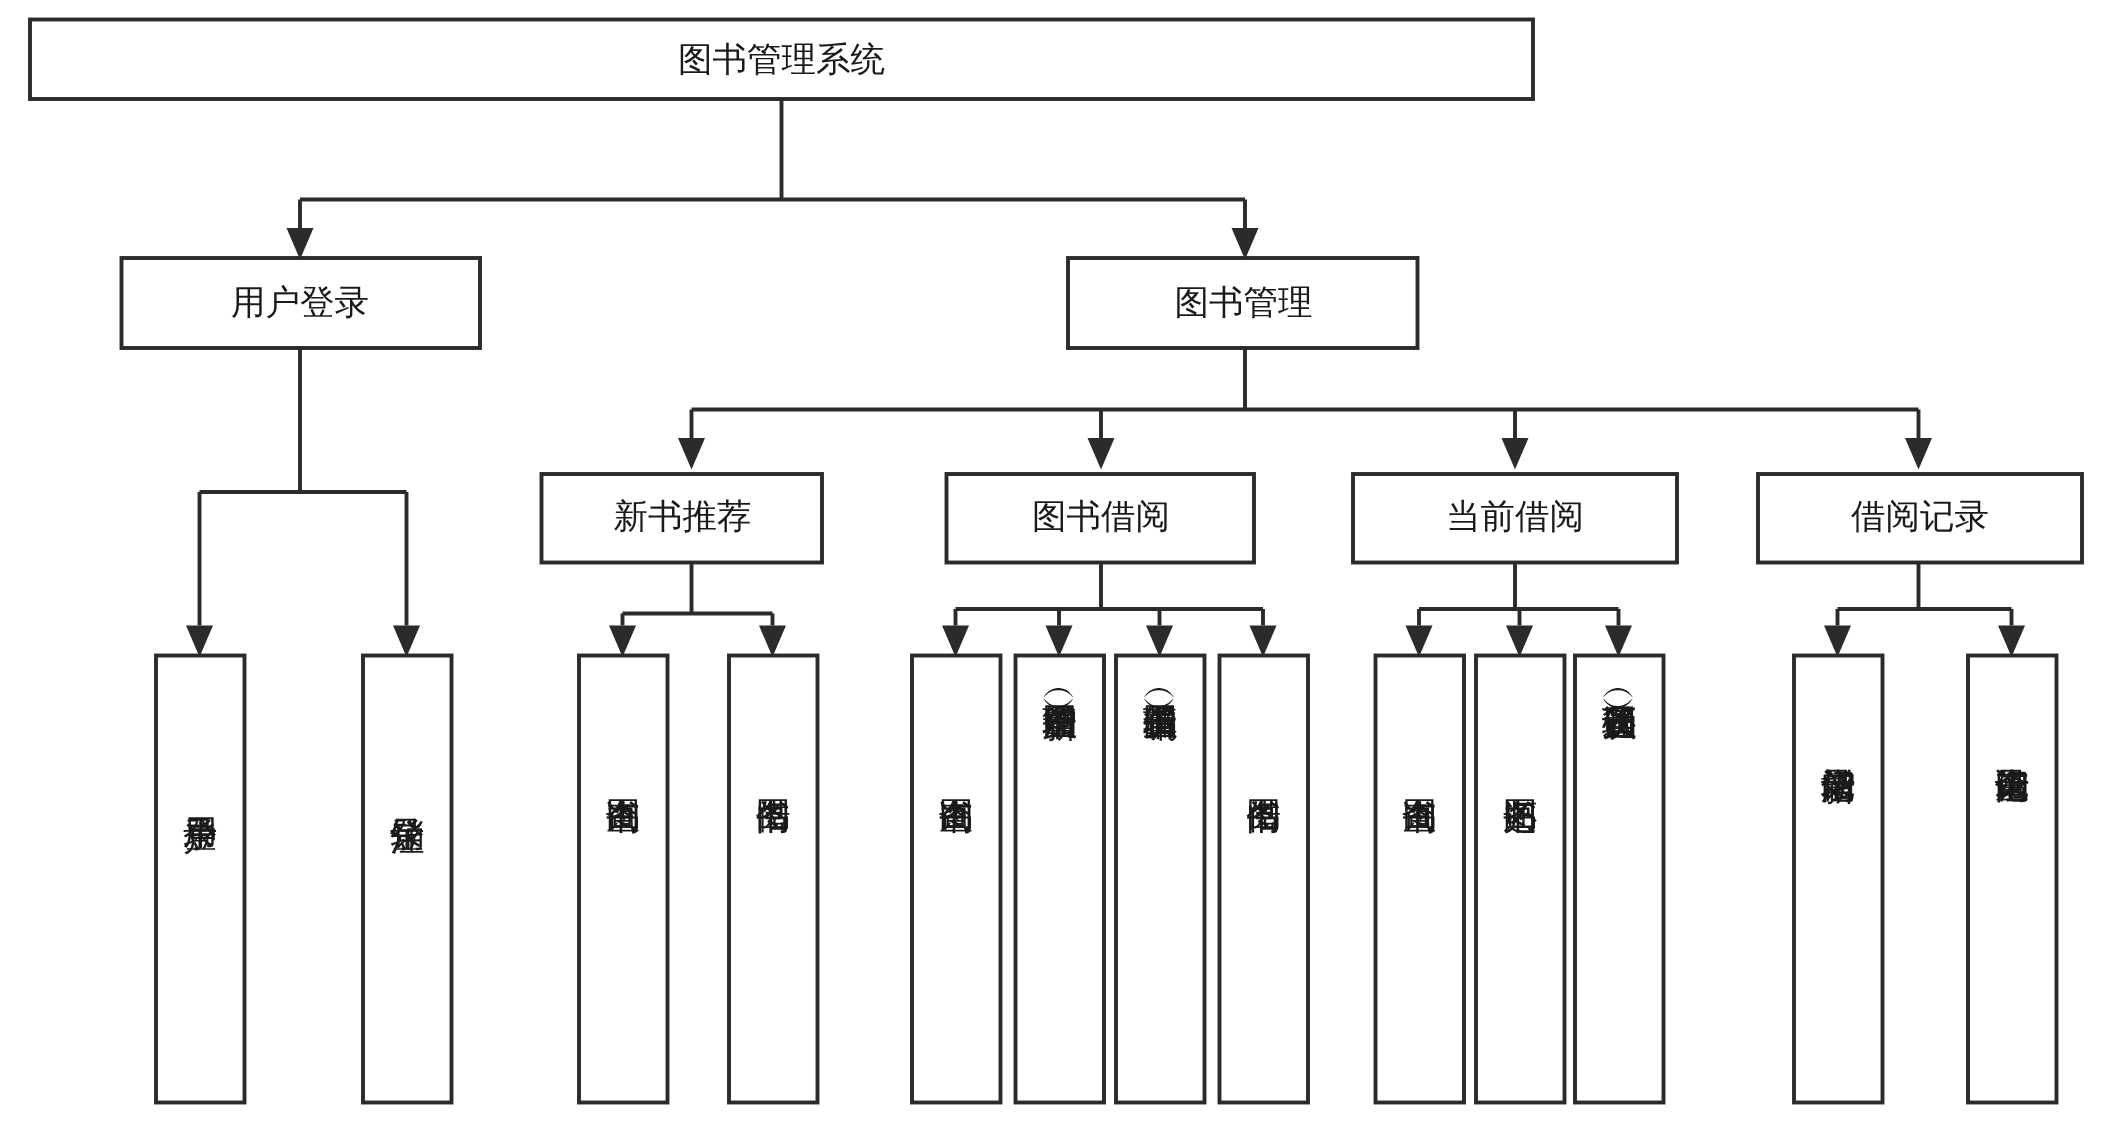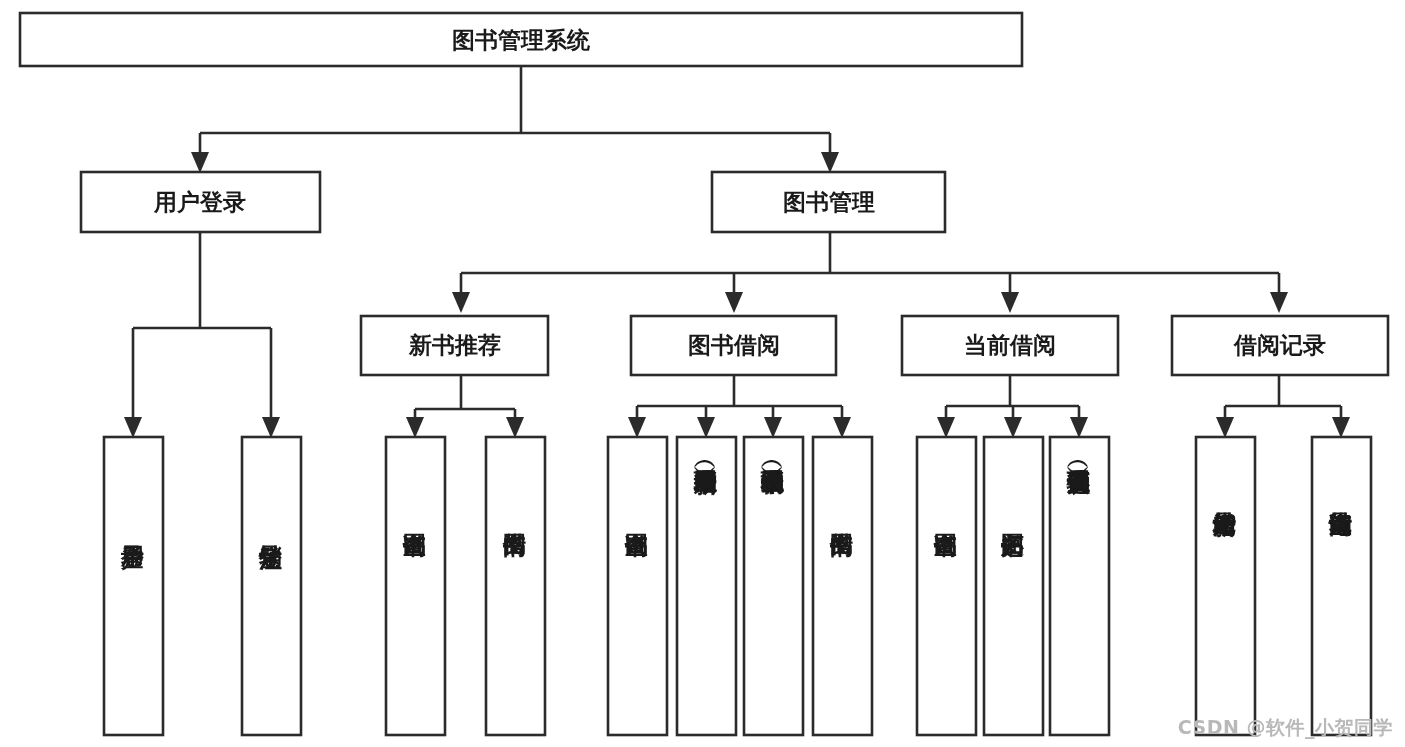--- a/index.html
+++ b/index.html
@@ -19,7 +19,6 @@
     width: 1405px;
     height: 747px;
     background: #ffffff;
-    font-weight: bold;
   }
   svg#tree-svg {
     position: absolute;

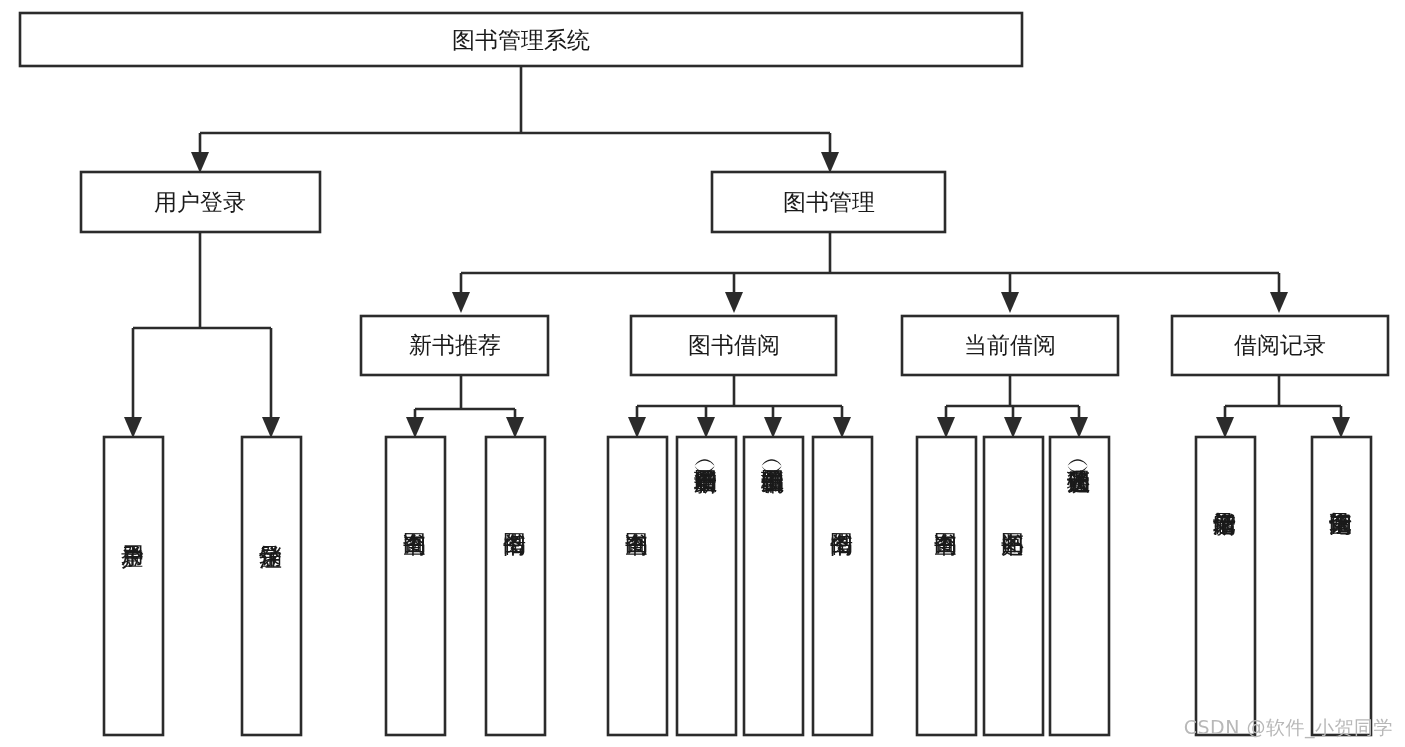--- a/index.html
+++ b/index.html
@@ -258,7 +258,6 @@
 
   </svg>
 
-  <div class="watermark-text">CSDN @软件_小贺同学</div>
 
 </div>
 

